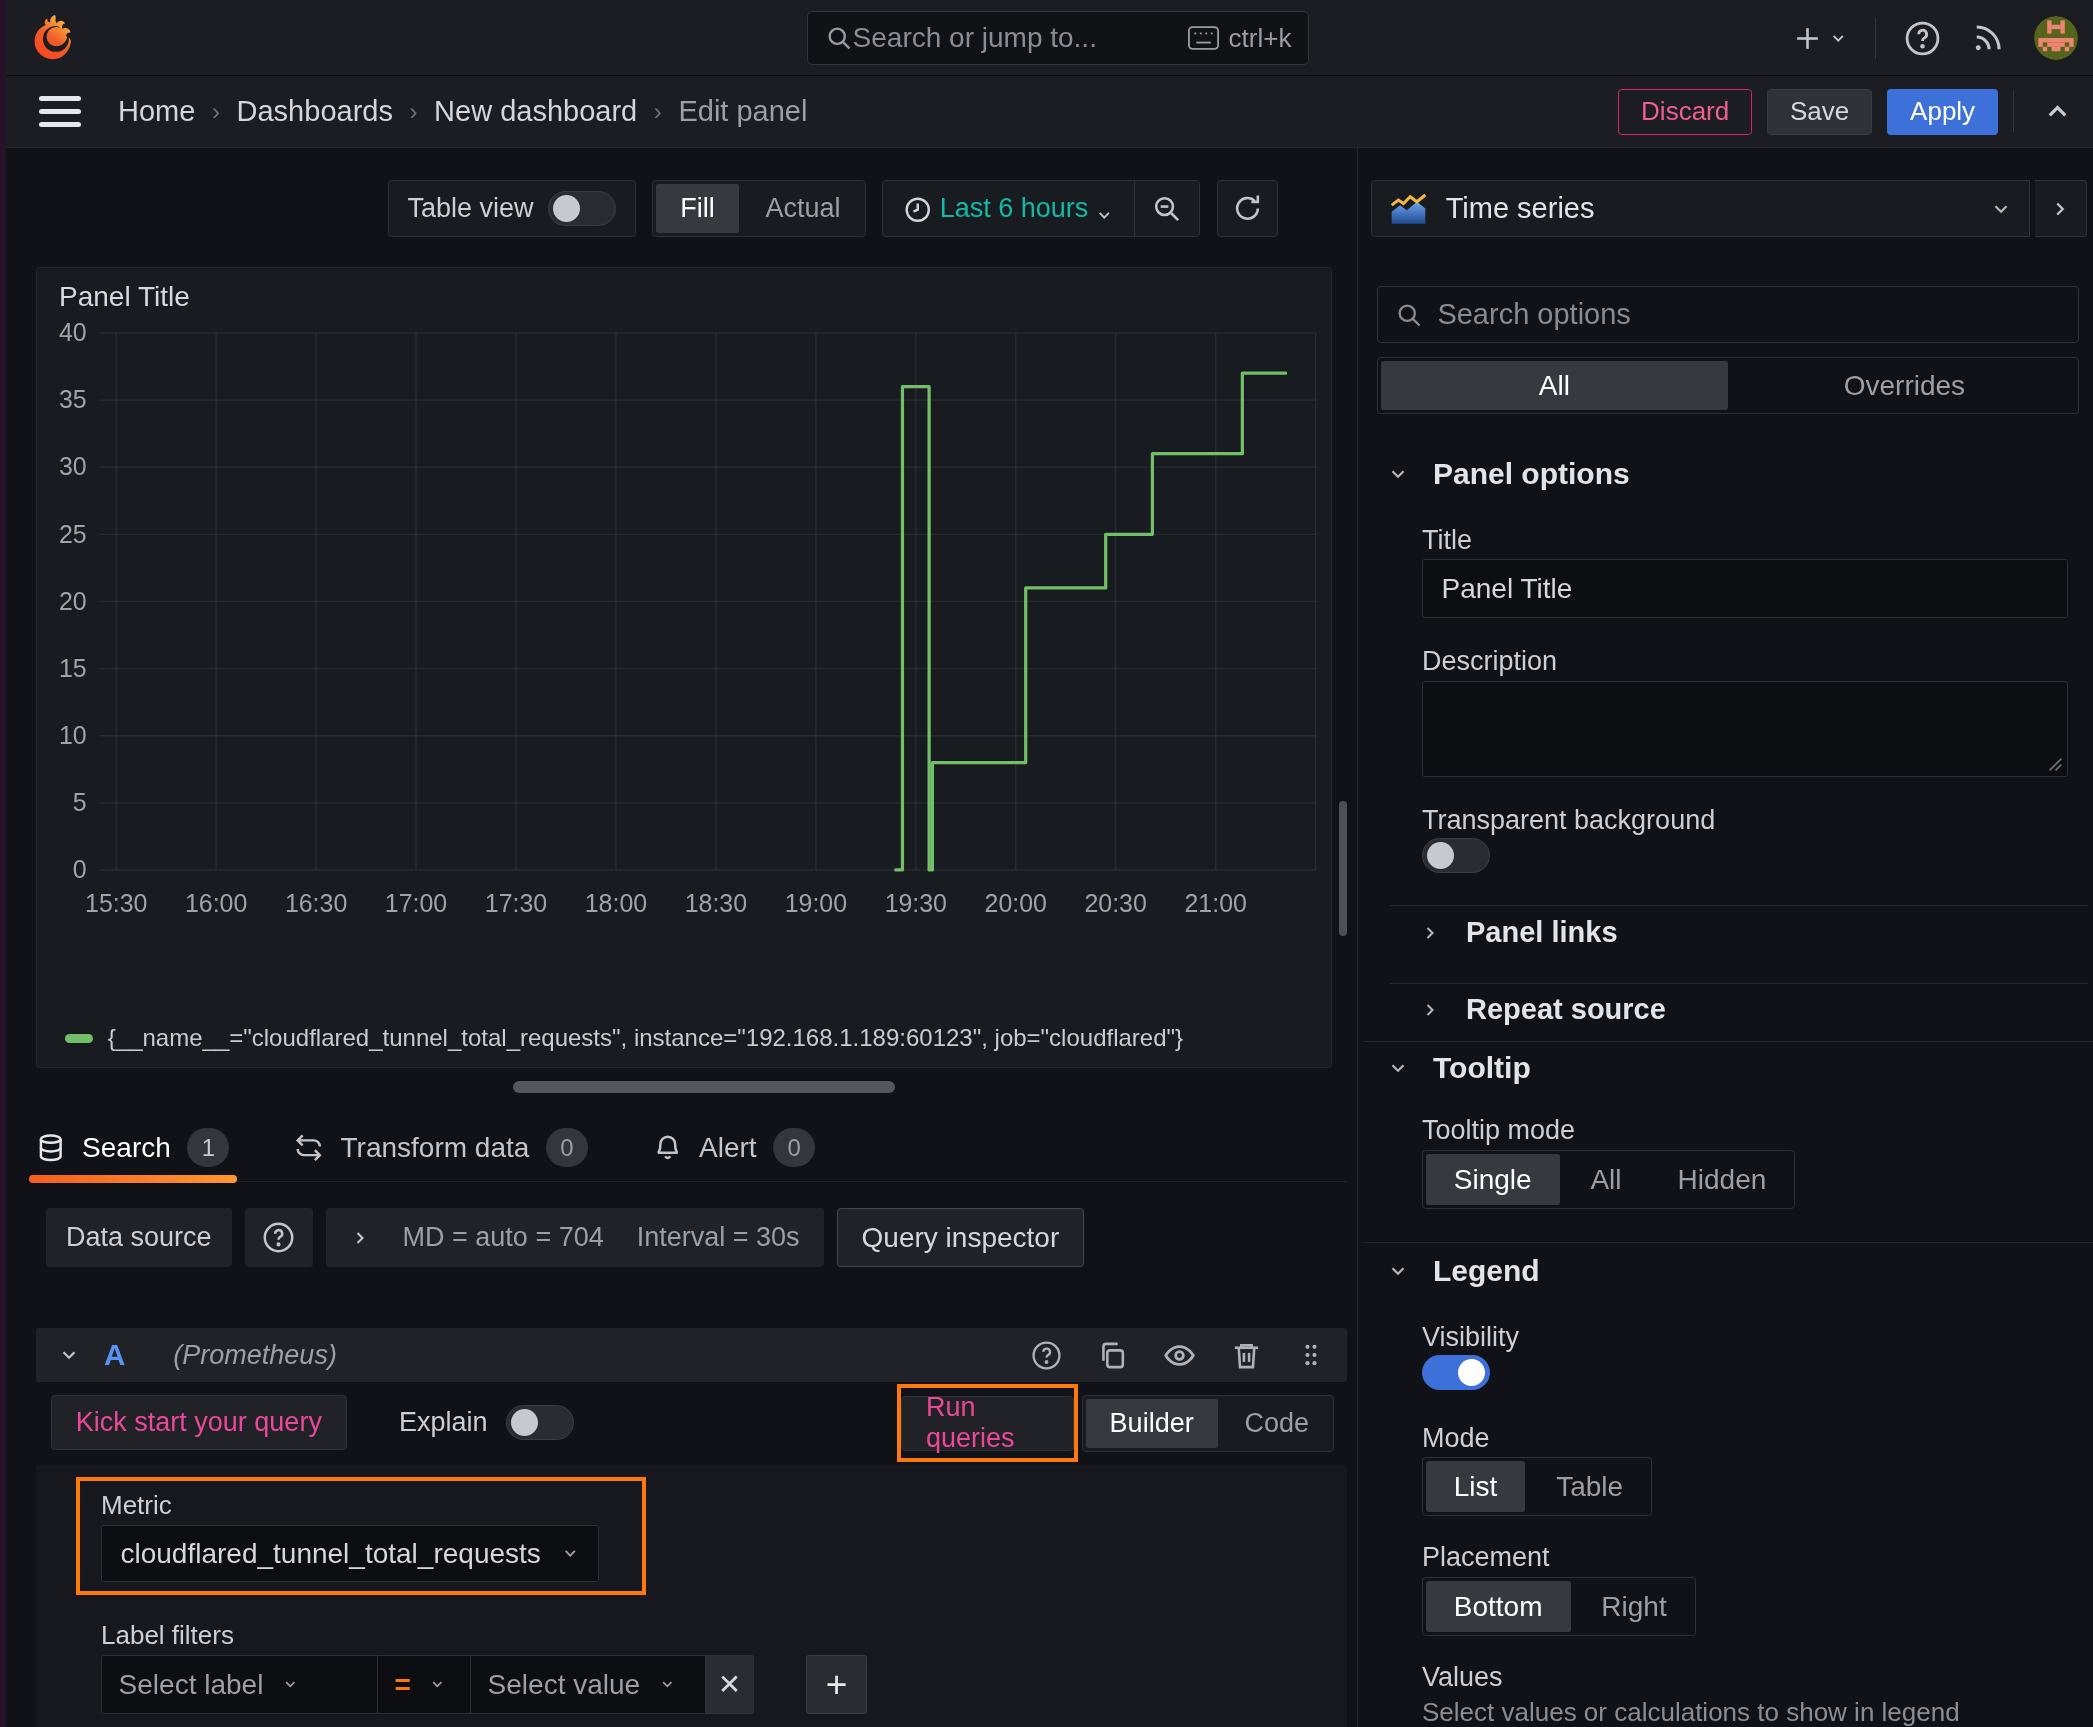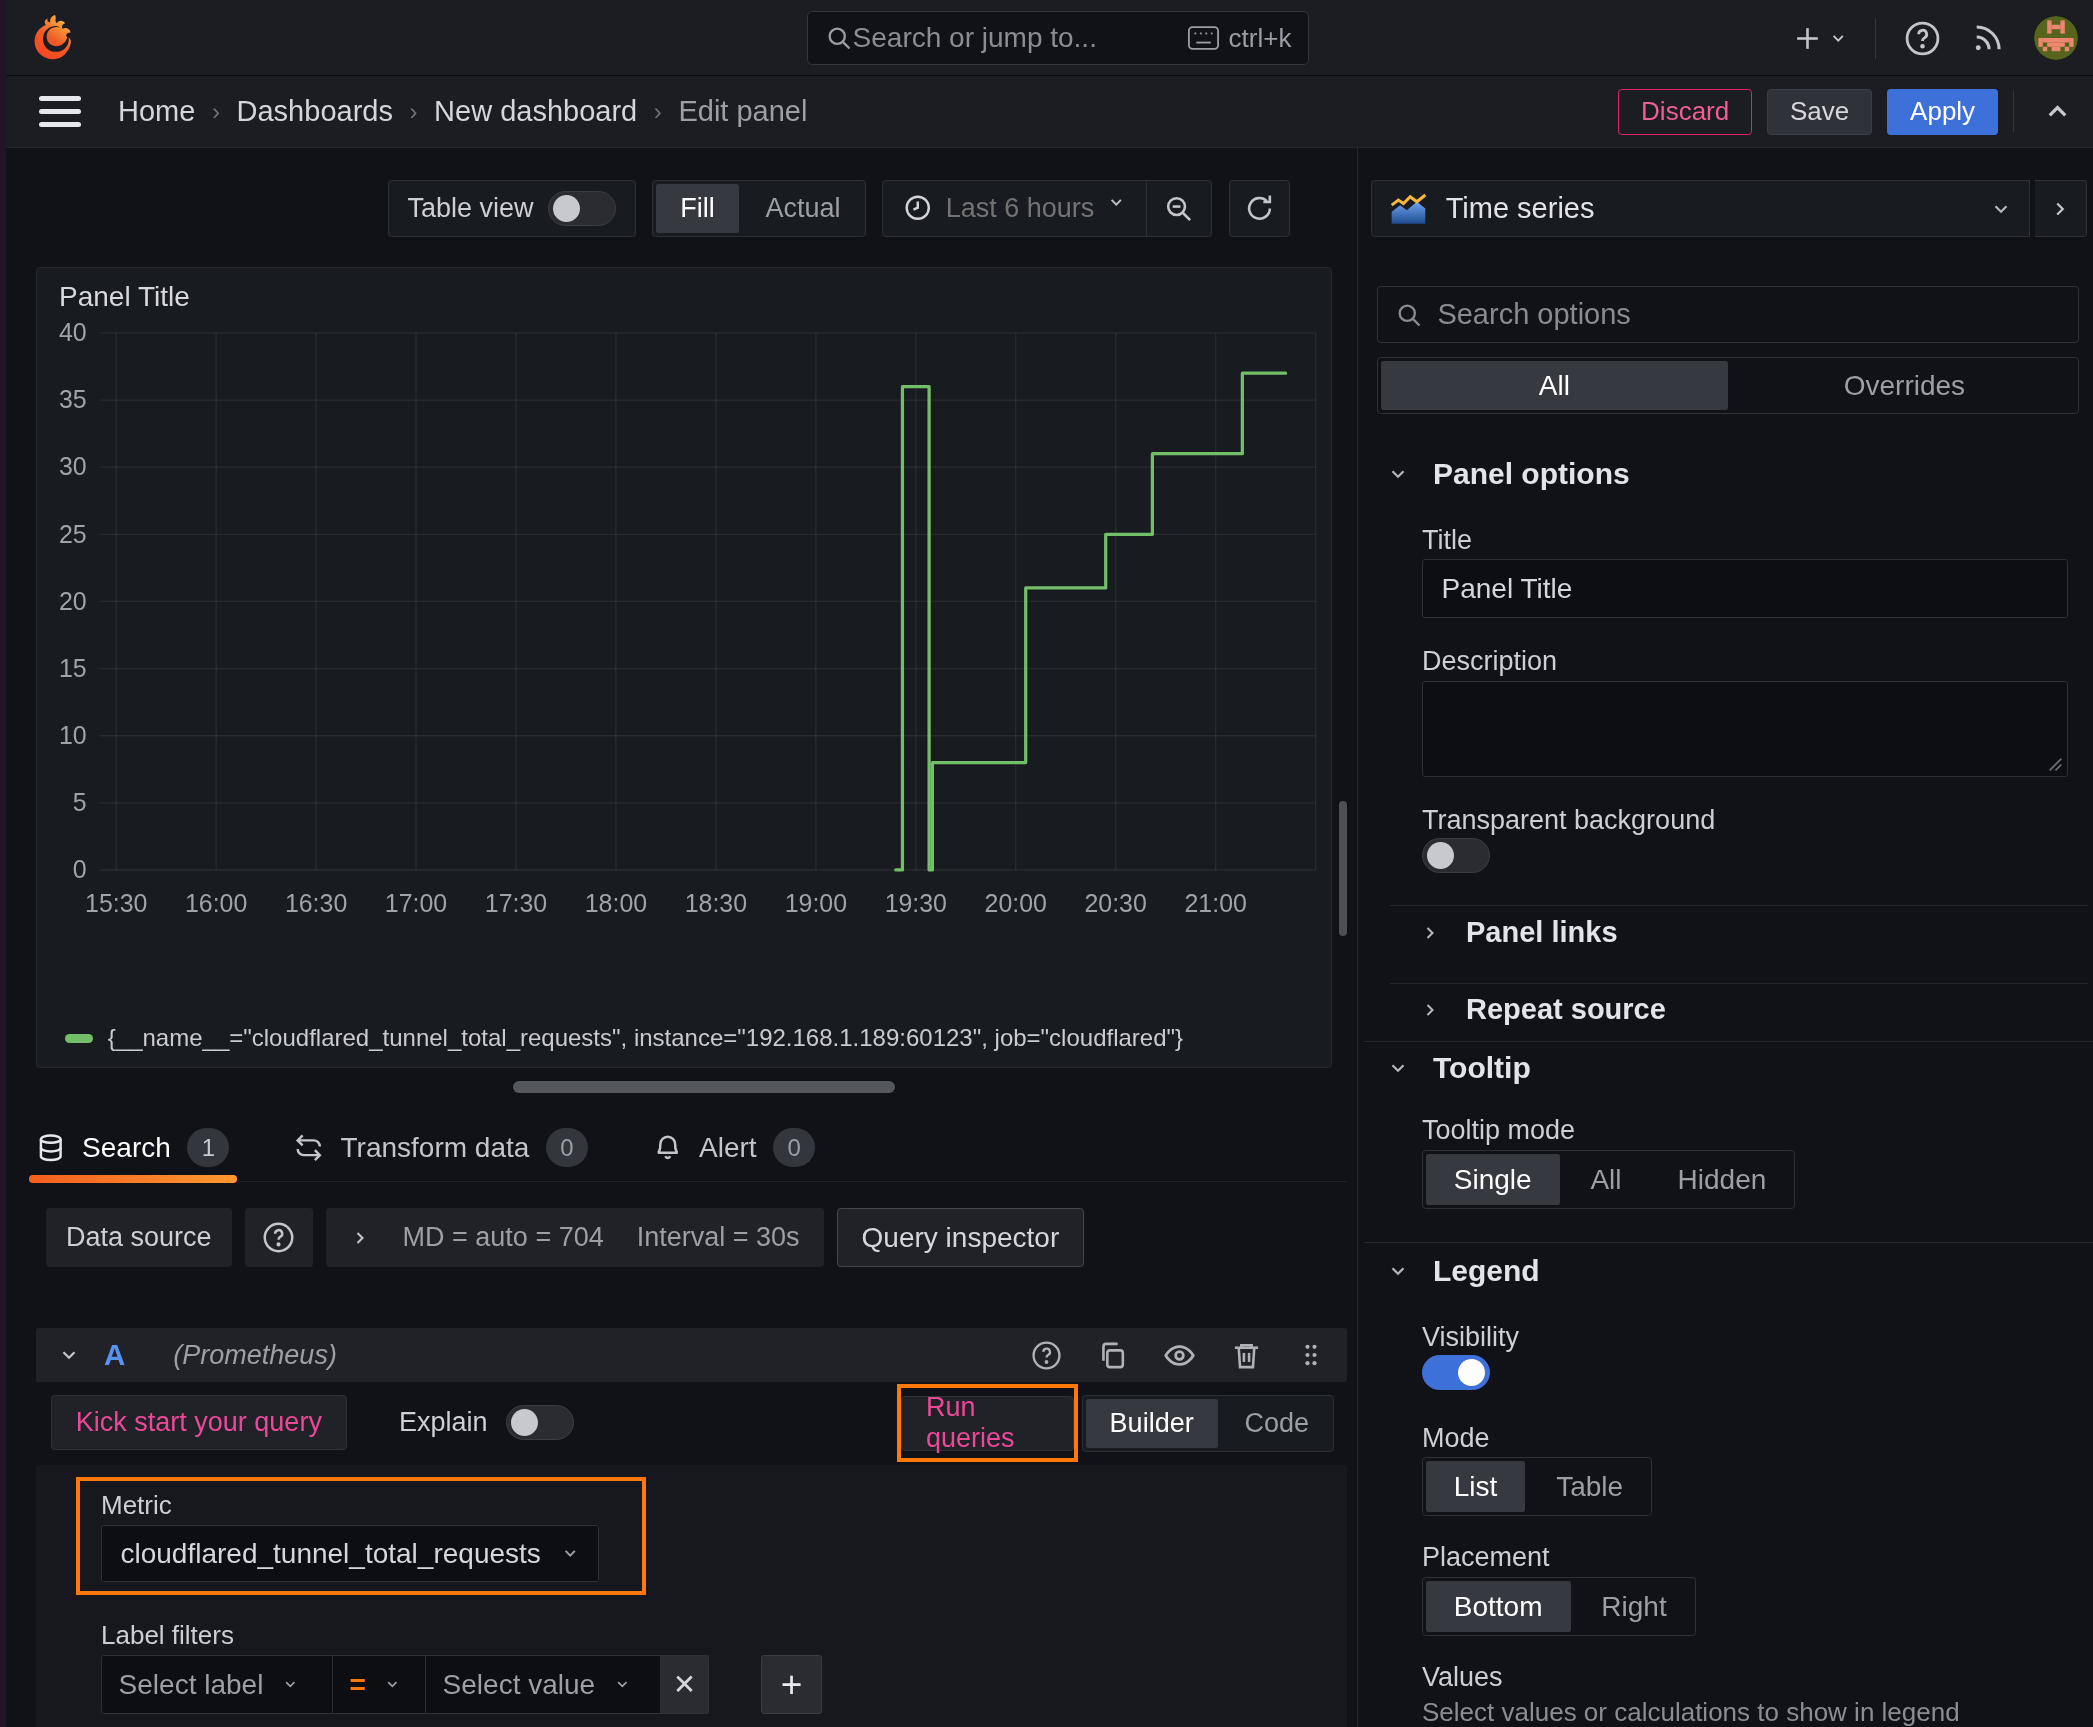--- a/index.html
+++ b/index.html
@@ -45,7 +45,7 @@
 .seg{display:flex;align-items:center;justify-content:center;padding:0 24px;font-size:27px;color:#9d9fa6;cursor:pointer}
 .seg.active{background:var(--bg-seg-active);color:#fff;border-radius:2.8px;margin:2.8px}
 .time-group{display:flex;align-items:center;border:0.9px solid var(--border);background:var(--bg-panel);border-radius:3.7px;height:57px}
-.time-main{display:flex;align-items:flex-start;gap:13px;padding:0 20px;font-size:27px;color:#737373}
+.time-main{display:flex;align-items:flex-end;gap:7px;padding:0 20px;font-size:27px;color:#14b8a6}
 .time-zoom{border-left:0.9px solid var(--border);height:100%;display:flex;align-items:center;padding:0 16.6px;color:#c3c5cb}
 .icon-box{border:0.9px solid var(--border);background:var(--bg-panel);border-radius:3.7px;height:57px;width:61px;display:flex;align-items:center;justify-content:center;color:#c3c5cb}
 

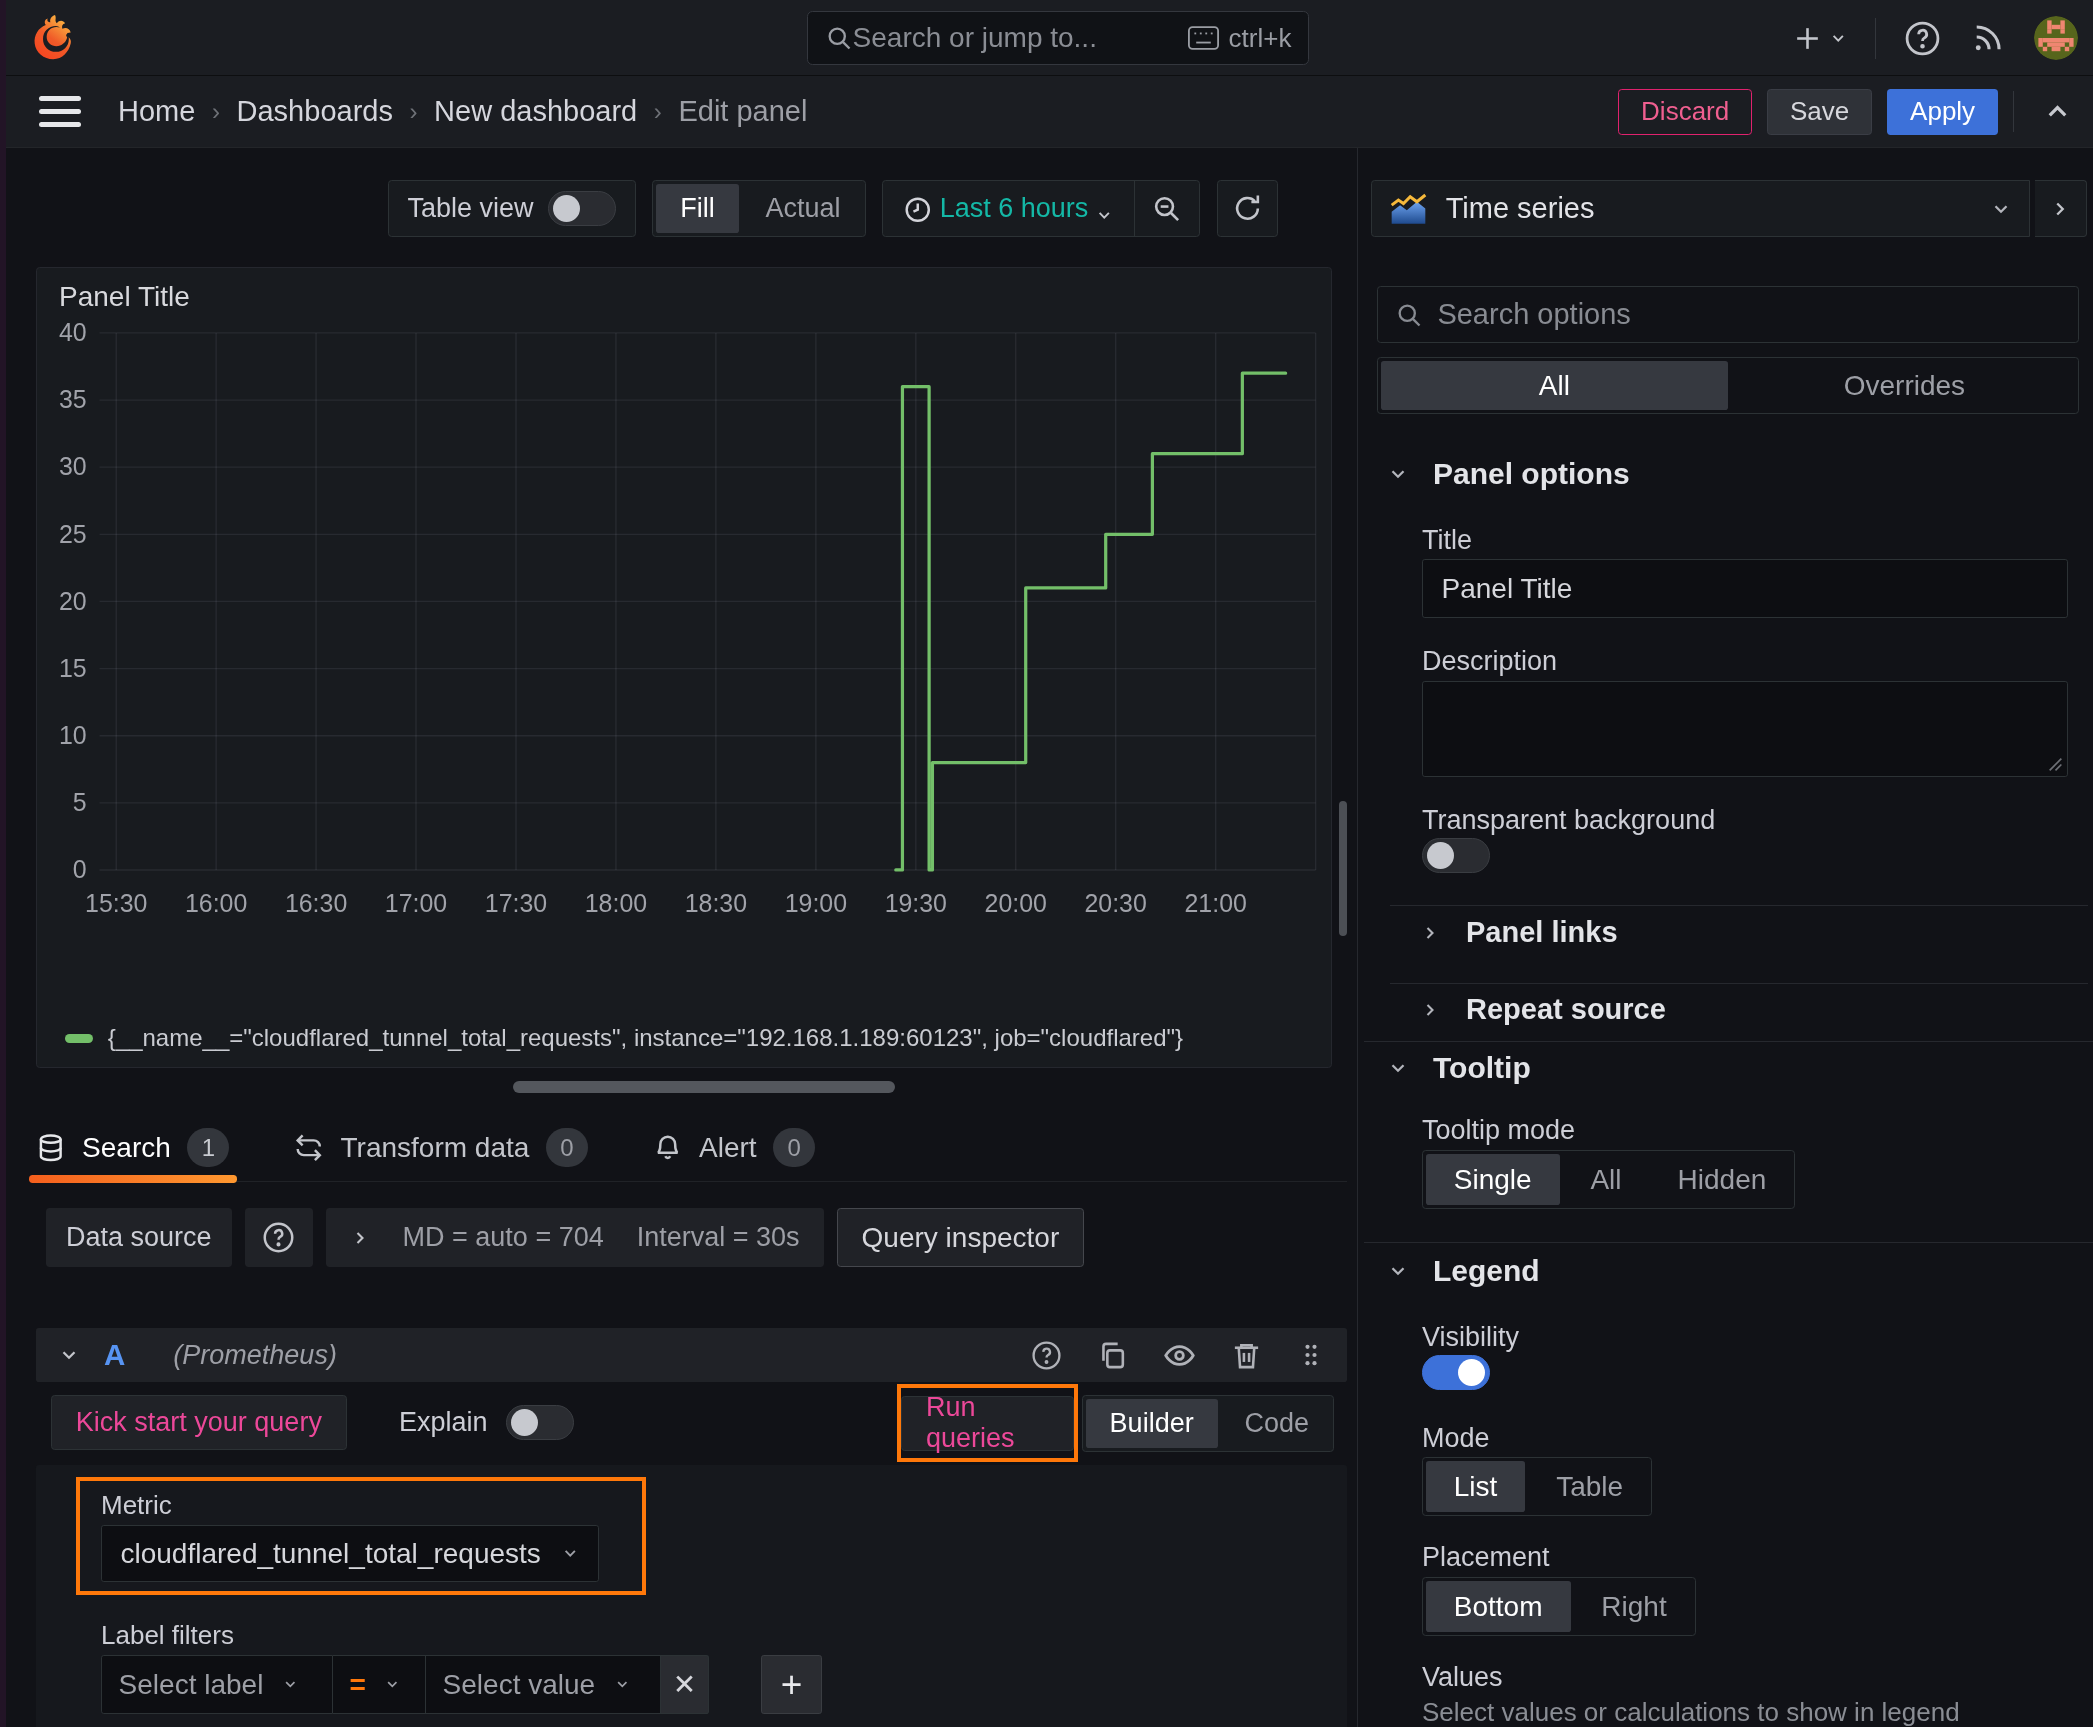--- a/index.html
+++ b/index.html
@@ -485,7 +485,7 @@
       </div>
       <div class="fld-label lf-label">Label filters</div>
       <div class="lf-row">
-        <div class="lf-select" style="width:232px;border-radius:2.8px 0 0 2.8px">
+        <div class="lf-select" style="width:277px;border-radius:2.8px 0 0 2.8px">
           <span>Select label</span>
           <span class="chev ic">
               <svg width="16.6" height="16.6" viewBox="0 0 24 24" fill="none" stroke="#9d9fa6" stroke-width="2.5">

